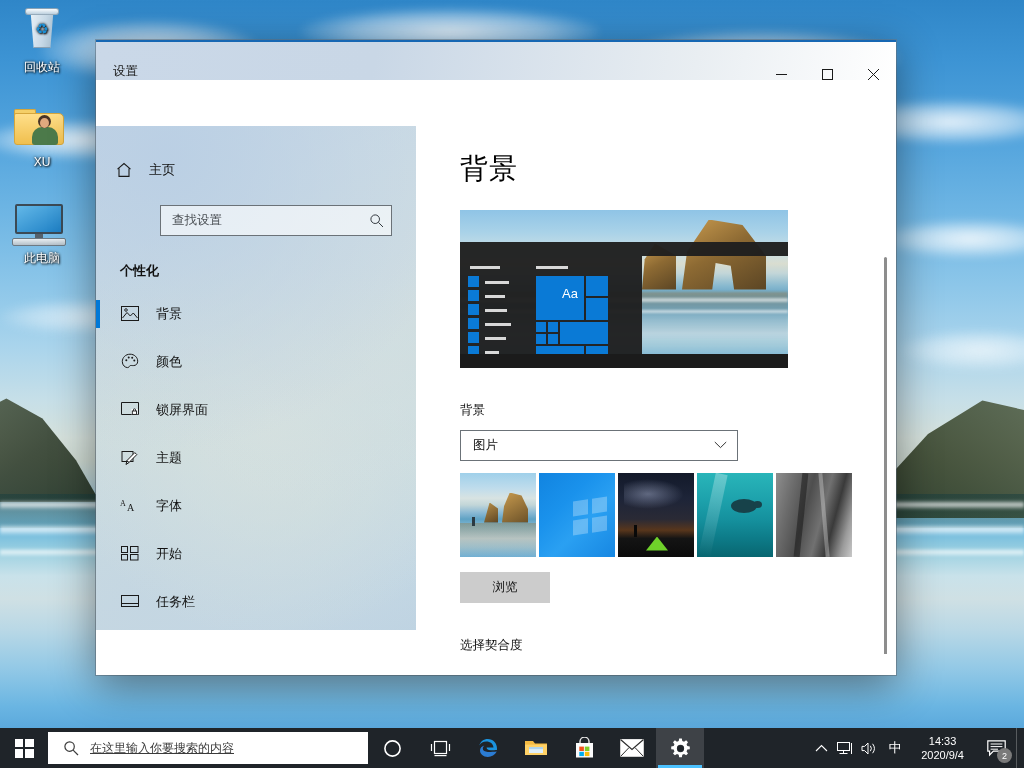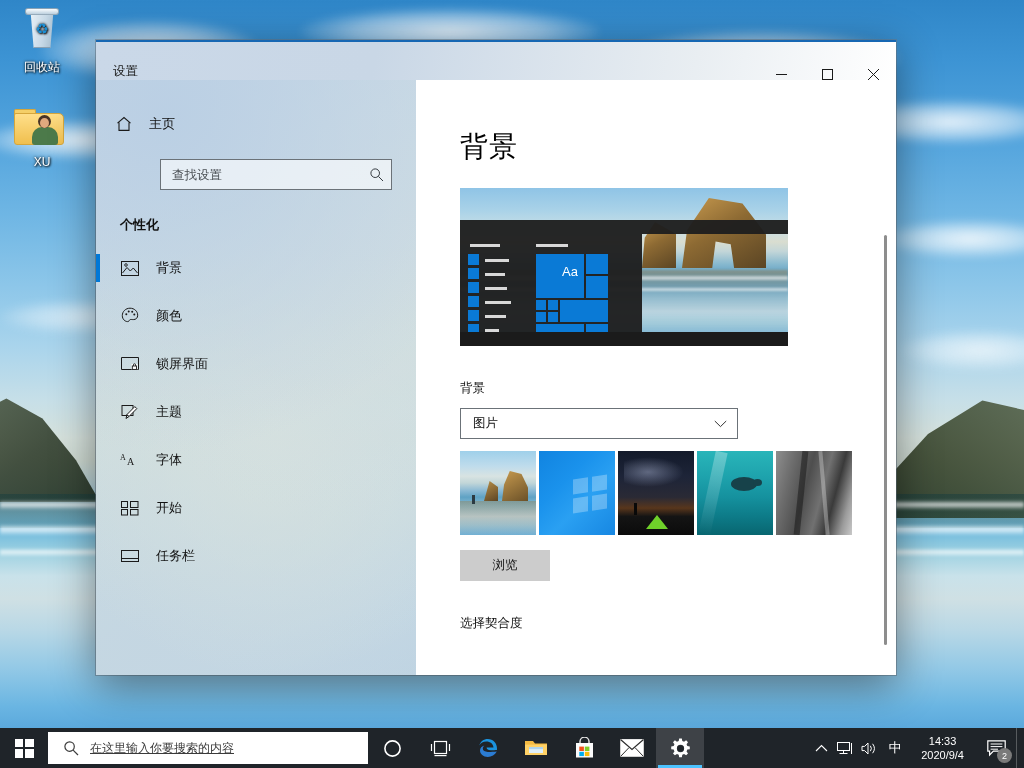--- a/index.html
+++ b/index.html
@@ -135,7 +135,7 @@
     cursor: default;
   }
 
-  #win-body { flex: 1; display: flex; min-height: 0; }
+  #win-body { flex: 1; display: flex; min-height: 0; align-items: center; }
 
   
   #sidebar {

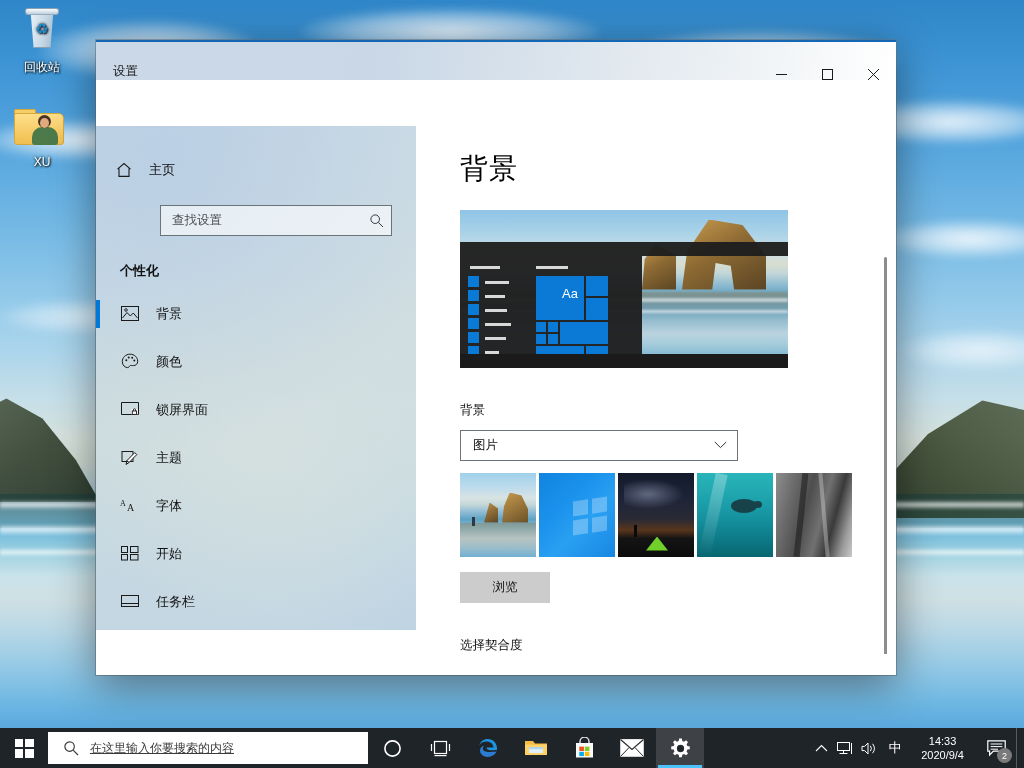--- a/index.html
+++ b/index.html
@@ -336,6 +336,14 @@
     <span class="label">XU</span>
   </div>
 
+  <div class="desk-icon" style="left:2px;top:199px;">
+    <div class="glyph">
+      <div class="mon-screen"></div>
+      <div class="mon-stand"></div>
+      <div class="mon-kb"></div>
+    </div>
+    <span class="label">此电脑</span>
+  </div>
 </div>
 
 <div id="settings-window">

